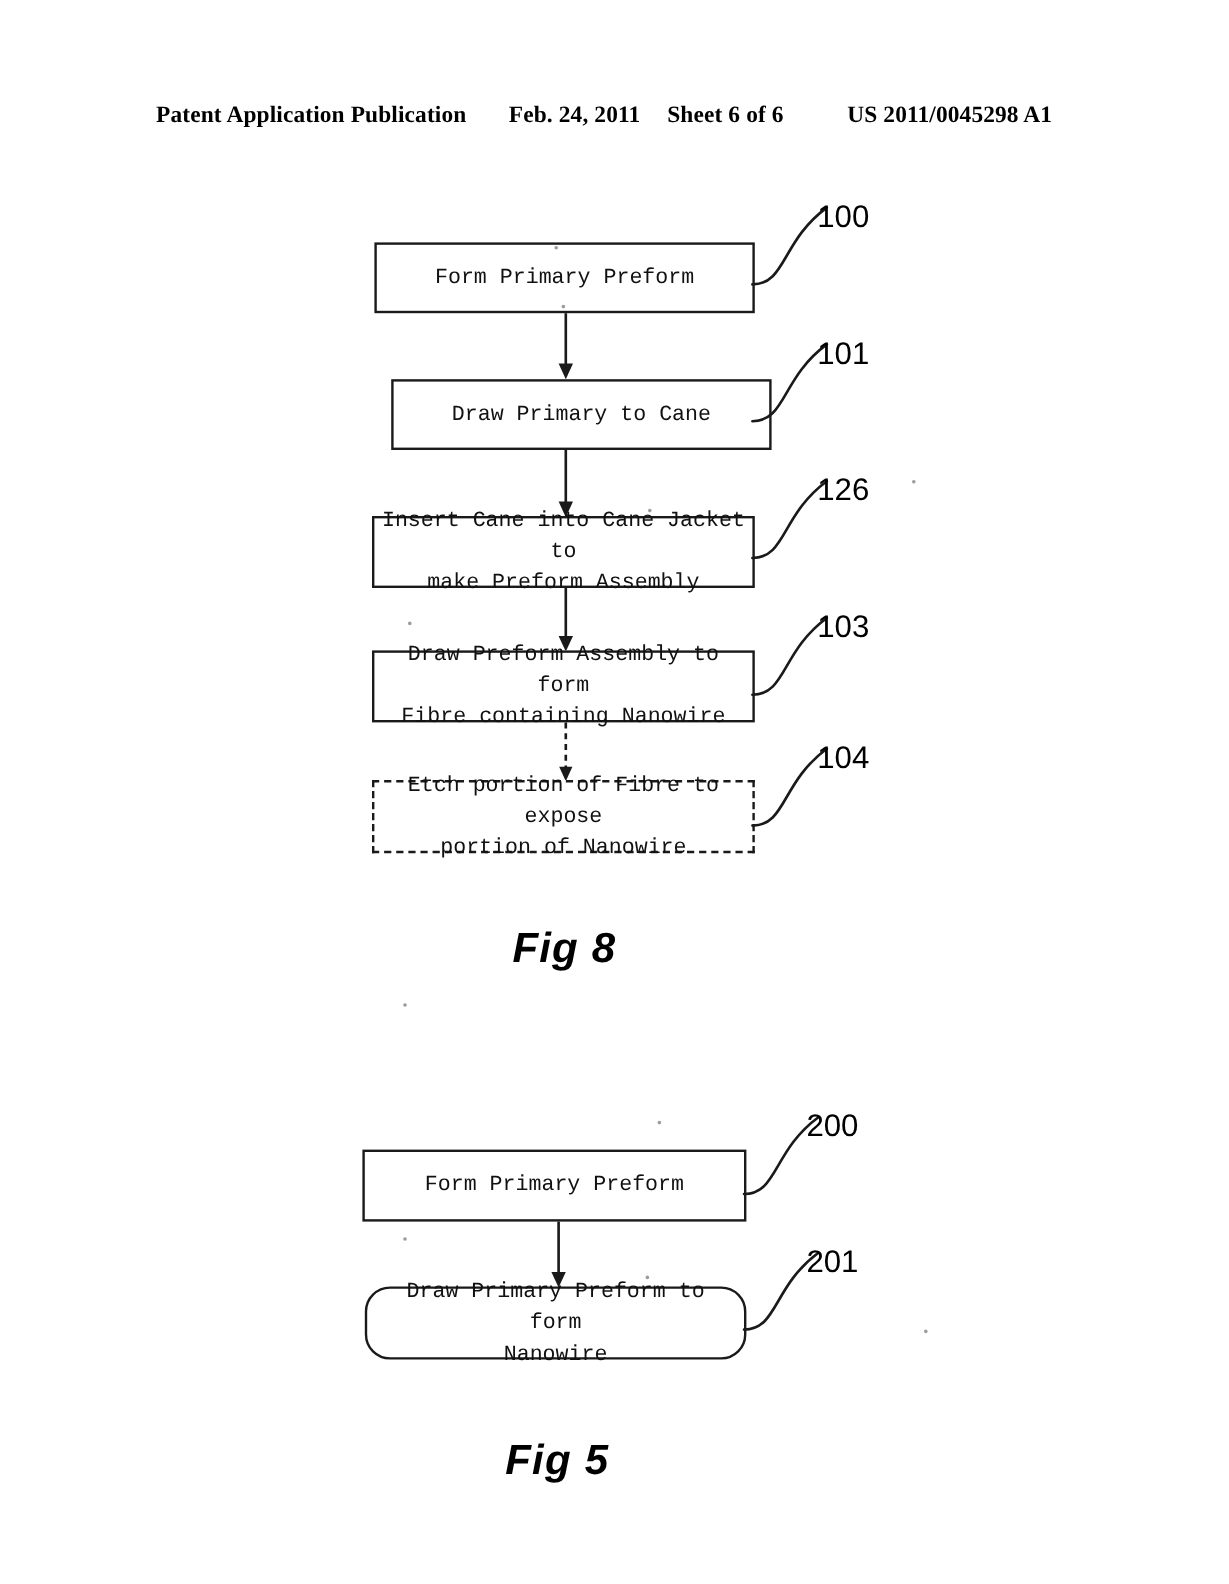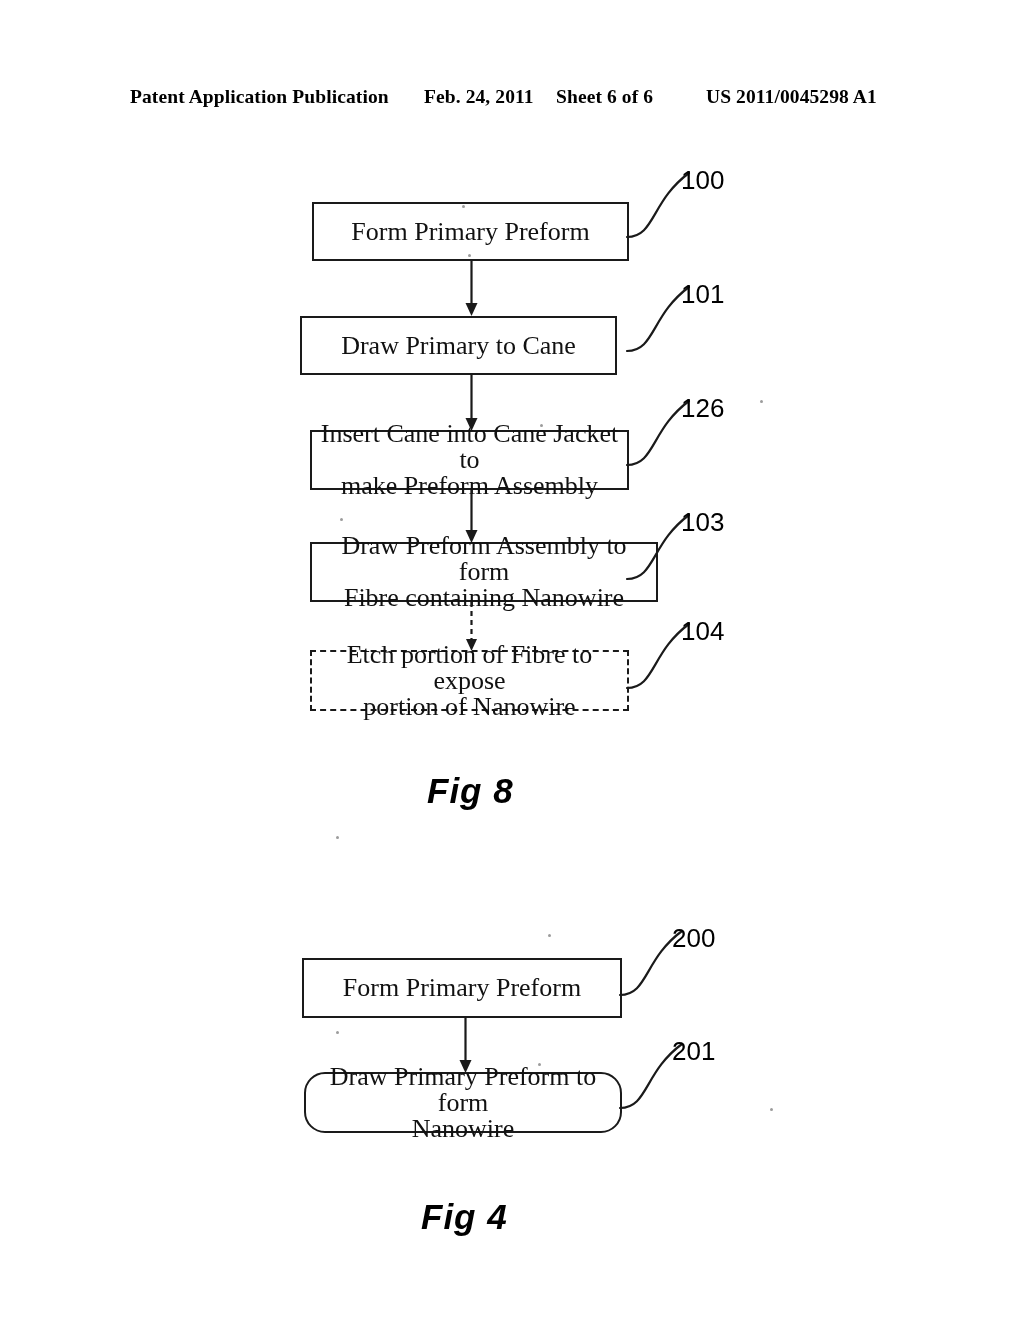--- a/index.html
+++ b/index.html
@@ -54,8 +54,8 @@
     align-items: center;
     justify-content: center;
     text-align: center;
-    font-family: Liberation Serif, serif;
-    font-size: 26px;
+    font-family: Liberation Mono, monospace;
+    font-size: 18px;
     line-height: 26px;
     color: #111111;
     padding: 0 6px;

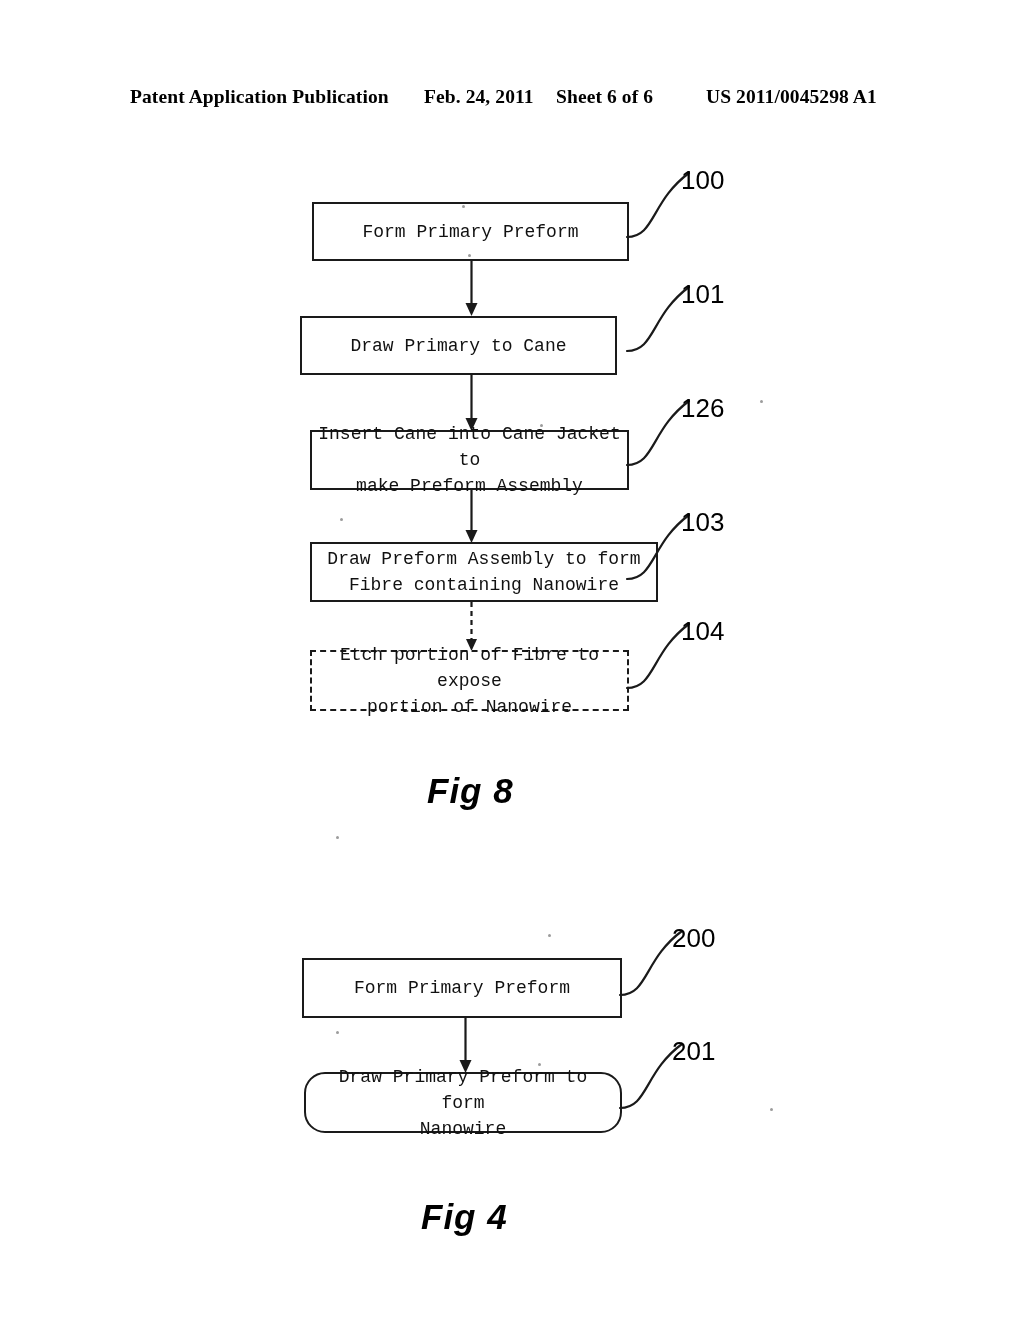--- a/index.html
+++ b/index.html
@@ -70,7 +70,7 @@
 
   
   #box-100 { left: 312px; top: 202px; width: 317px; height: 59px; }
-  #box-101 { left: 300px; top: 316px; width: 317px; height: 59px; }
+  #box-101 { left: 326px; top: 316px; width: 317px; height: 59px; }
   #box-102 { left: 310px; top: 430px; width: 319px; height: 60px; }
   #box-103 { left: 310px; top: 542px; width: 348px; height: 60px; }
   #box-104 { left: 310px; top: 650px; width: 319px; height: 61px; }

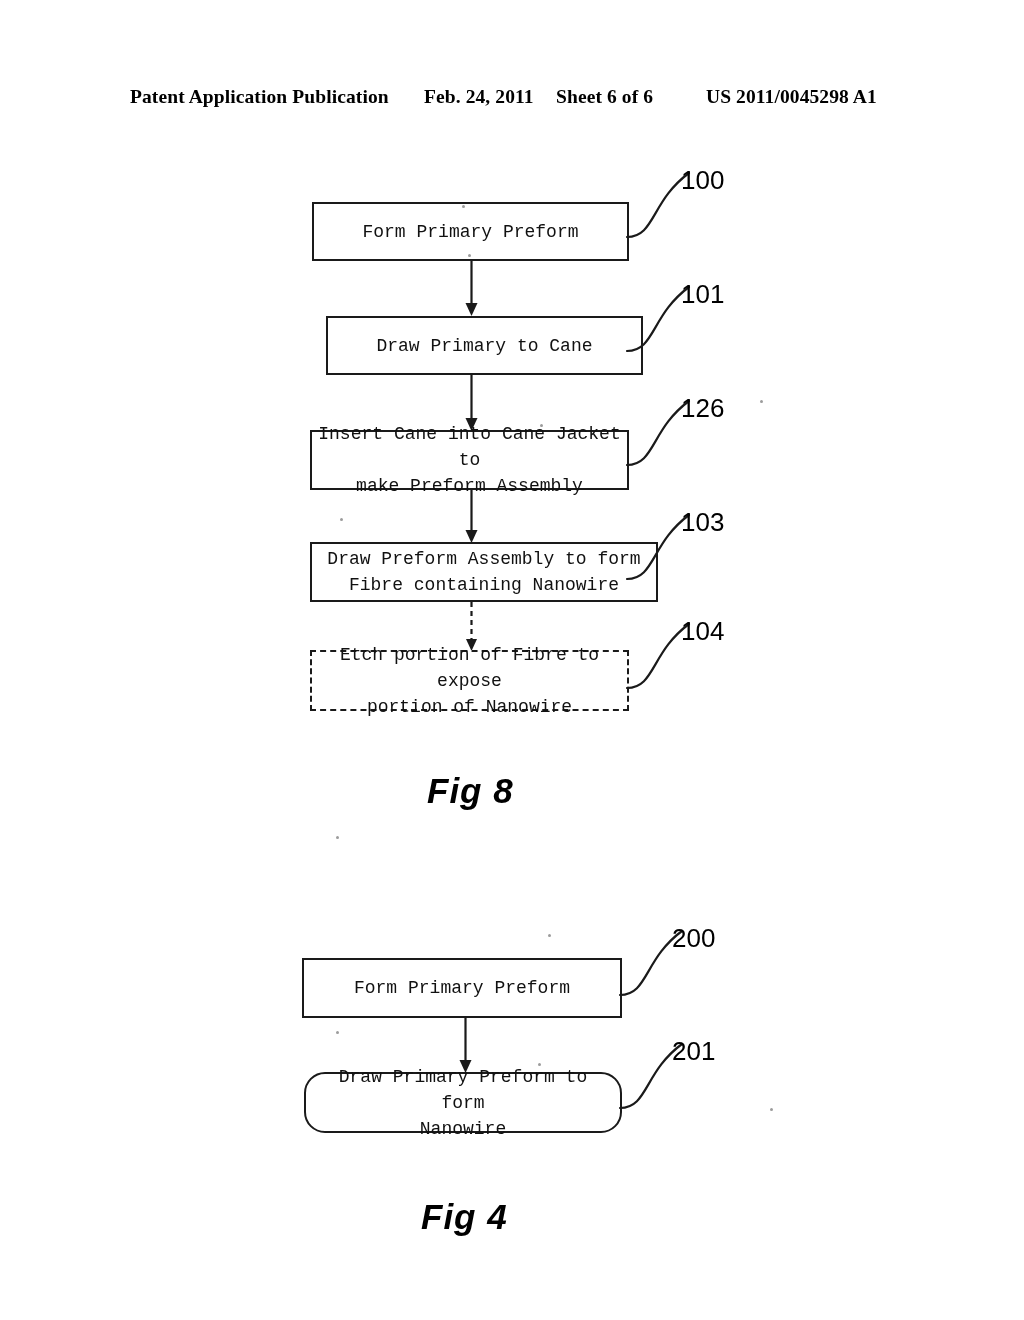--- a/index.html
+++ b/index.html
@@ -72,7 +72,7 @@
   #box-100 { left: 312px; top: 202px; width: 317px; height: 59px; }
   #box-101 { left: 326px; top: 316px; width: 317px; height: 59px; }
   #box-102 { left: 310px; top: 430px; width: 319px; height: 60px; }
-  #box-103 { left: 310px; top: 542px; width: 348px; height: 60px; }
+  #box-103 { left: 310px; top: 542px; width: 319px; height: 60px; }
   #box-104 { left: 310px; top: 650px; width: 319px; height: 61px; }
 
   

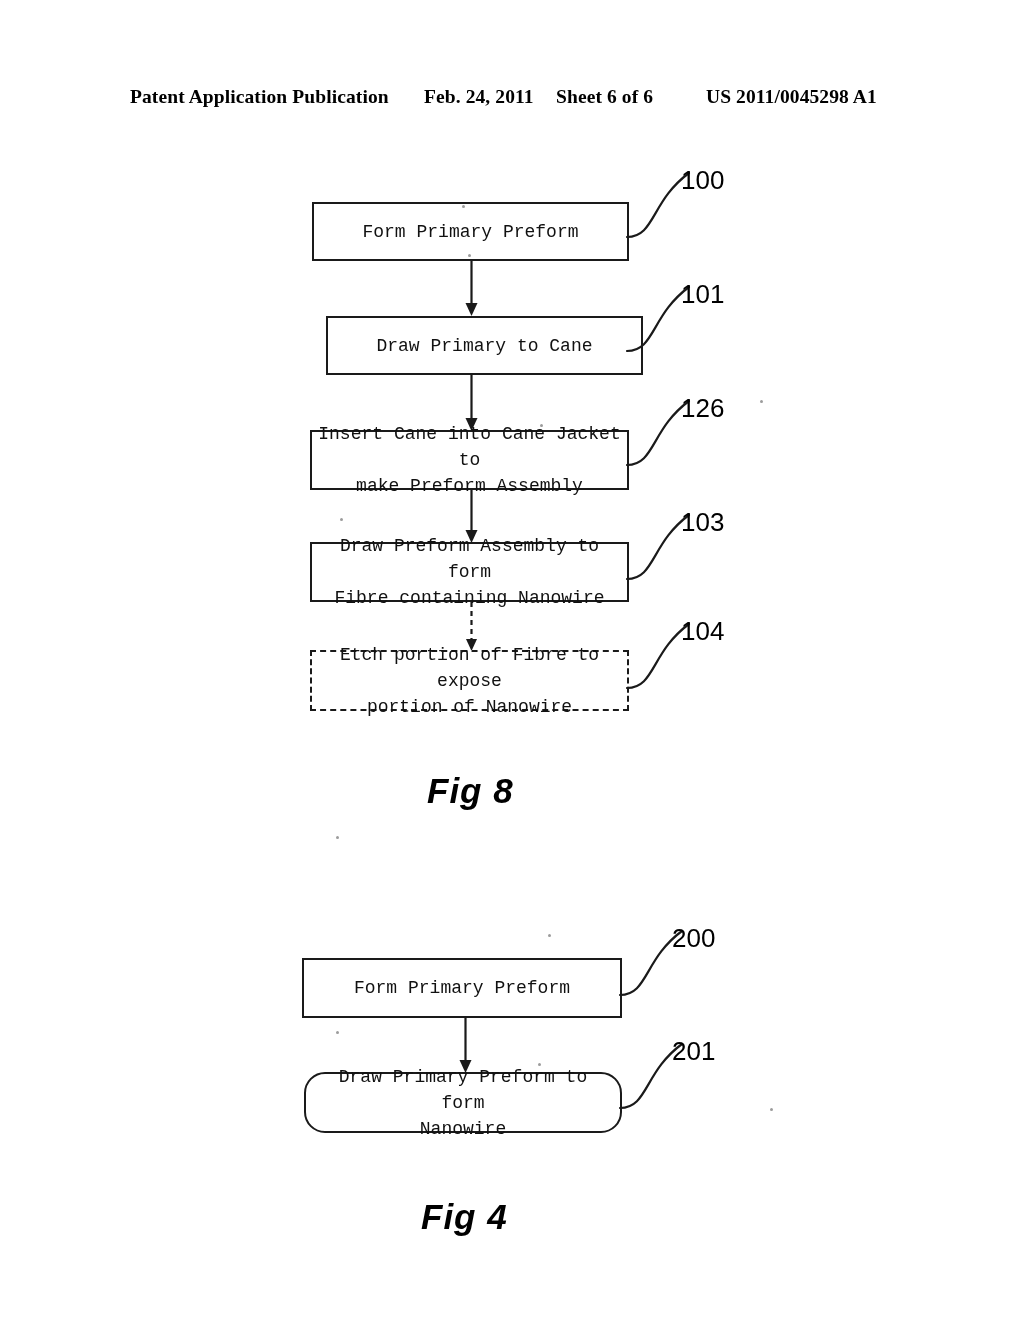--- a/index.html
+++ b/index.html
@@ -265,7 +265,7 @@
   <div class="ref-label" id="ref-200">200</div>
   <div class="ref-label" id="ref-201">201</div>
 
-  <div class="fig-caption" id="caption-fig9">Fig 4</div>
+  <div class="fig-caption" id="caption-fig9">Fig 5</div>
 
   <div class="speckle" style="left:462px; top:205px;  width:3px; height:3px;"></div>
   <div class="speckle" style="left:468px; top:254px;  width:3px; height:3px;"></div>

